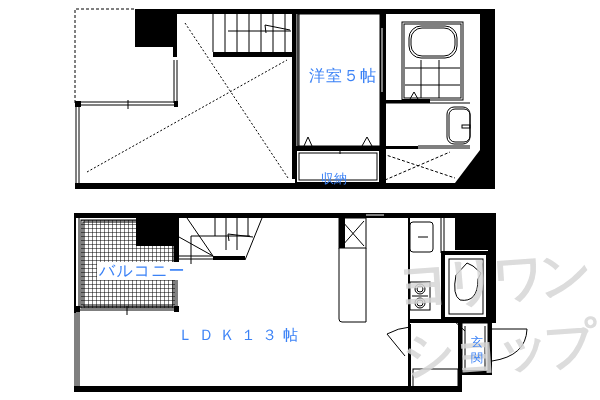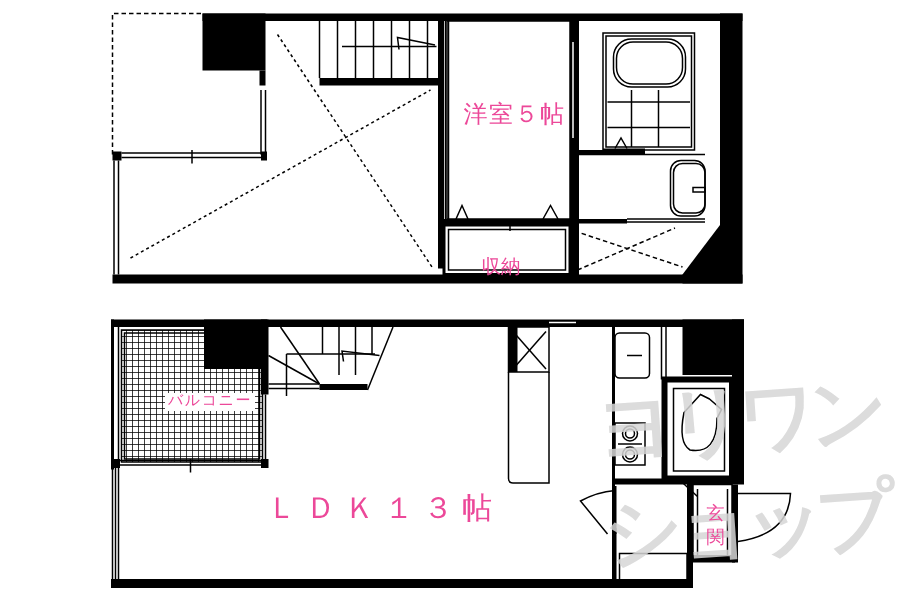--- a/index.html
+++ b/index.html
@@ -6,7 +6,7 @@
   body { width: 600px; height: 400px; position: relative; overflow: hidden;
          font-family: "DejaVu Sans", sans-serif; }
   #plan { position: absolute; left: 0; top: 0; width: 600px; height: 400px; }
-  .lbl { position: absolute; font-family: "DejaVu Sans", sans-serif; color: #ec4899;
+  .lbl { position: absolute; font-family: "DejaVu Sans", sans-serif; color: #3b82f6;
          white-space: nowrap; line-height: 1; }
   .room-upper { left: 309px; top: 68px; font-size: 16px; letter-spacing: 1px; }
   .storage { left: 321px; top: 172px; font-size: 13px; }

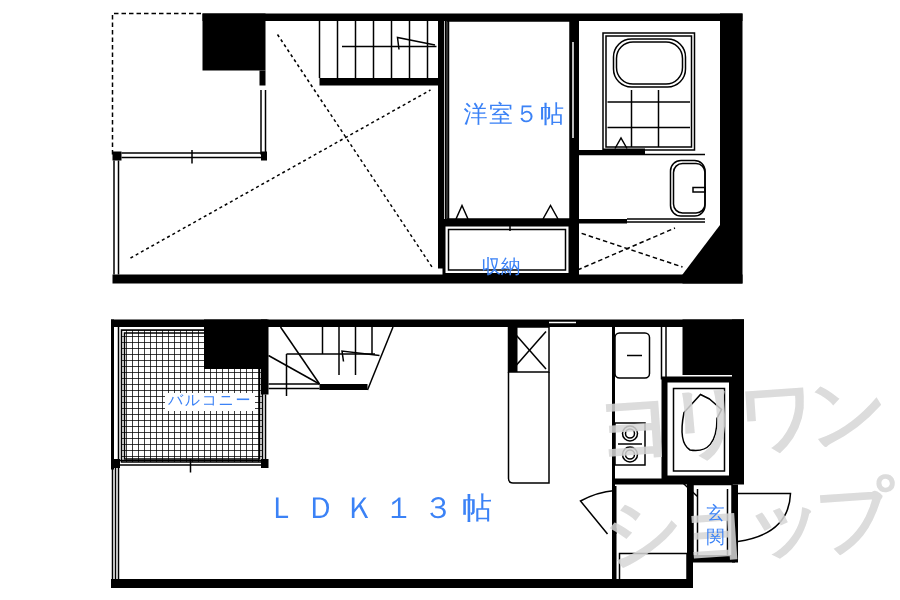--- a/index.html
+++ b/index.html
@@ -10,7 +10,7 @@
          white-space: nowrap; line-height: 1; }
   .room-upper { left: 309px; top: 68px; font-size: 16px; letter-spacing: 1px; }
   .storage { left: 321px; top: 172px; font-size: 13px; }
-  .balcony { left: 110px; top: 262px; font-size: 10px; background: #fff; padding: 1px 2px; letter-spacing: 1px; }
+  .balcony { left: 97px; top: 262px; font-size: 16px; background: #fff; padding: 1px 2px; letter-spacing: 1px; }
   .ldk { left: 178px; top: 328px; font-size: 20px; letter-spacing: 6px; }
   .entry { left: 470px; top: 334px; font-size: 12px; width: 14px; text-align: center; line-height: 16px; }
   .wm { position: absolute; left: 400px; top: 245px; font-size: 52px; font-weight: bold;

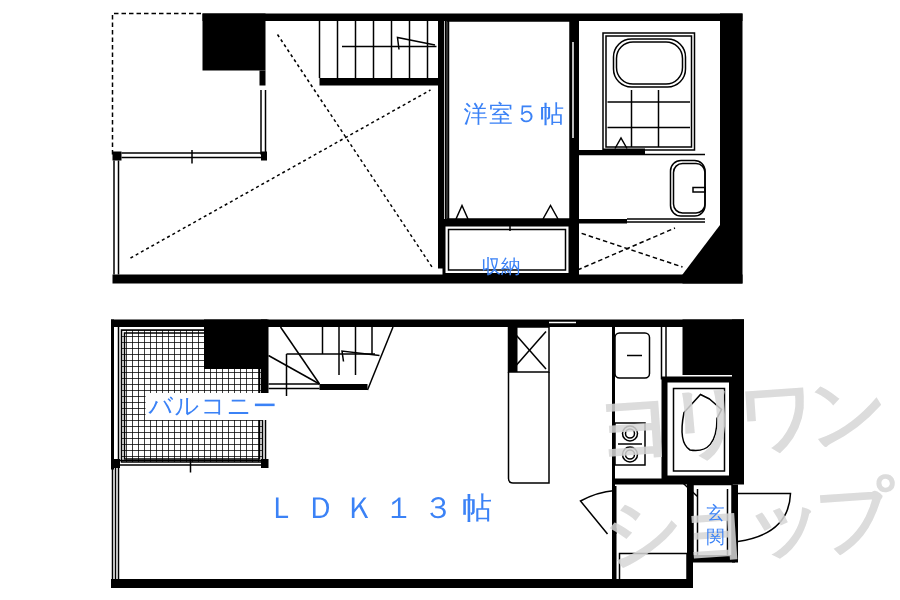--- a/index.html
+++ b/index.html
@@ -11,7 +11,7 @@
   .room-upper { left: 309px; top: 68px; font-size: 16px; letter-spacing: 1px; }
   .storage { left: 321px; top: 172px; font-size: 13px; }
   .balcony { left: 97px; top: 262px; font-size: 16px; background: #fff; padding: 1px 2px; letter-spacing: 1px; }
-  .ldk { left: 178px; top: 328px; font-size: 20px; letter-spacing: 6px; }
+  .ldk { left: 178px; top: 328px; font-size: 15px; letter-spacing: 6px; }
   .entry { left: 470px; top: 334px; font-size: 12px; width: 14px; text-align: center; line-height: 16px; }
   .wm { position: absolute; left: 400px; top: 245px; font-size: 52px; font-weight: bold;
         color: #d6d6d6; transform: rotate(-4deg); letter-spacing: -6px; opacity: 0.85; }

